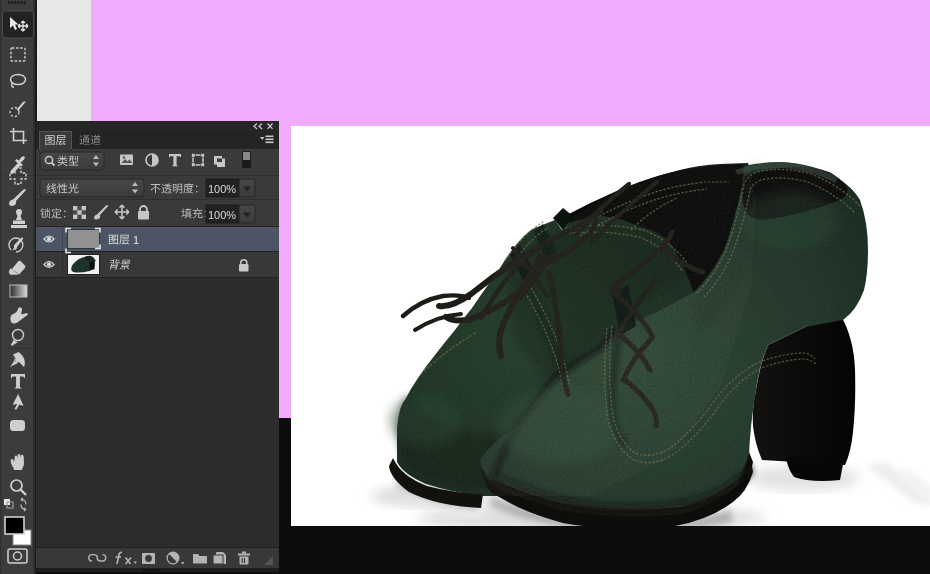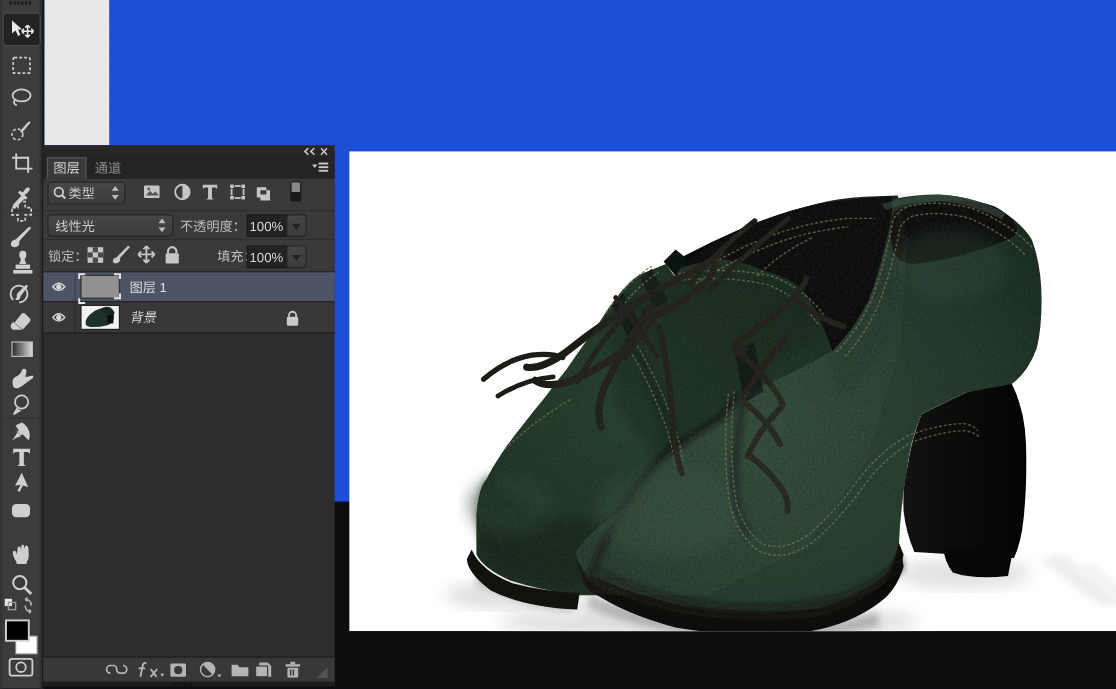--- a/index.html
+++ b/index.html
@@ -2,7 +2,7 @@
 <html><head><meta charset="utf-8"><style>
 *{margin:0;padding:0;box-sizing:border-box}
 html,body{width:930px;height:574px;background:#0d0d0d;overflow:hidden;font-family:"Liberation Sans",sans-serif}
-#root{position:relative;width:930px;height:418px;background:#1d4ed8}
+#root{position:relative;width:930px;height:418px;background:#f0abfc}
 .abs{position:absolute}
 </style></head>
 <body>

